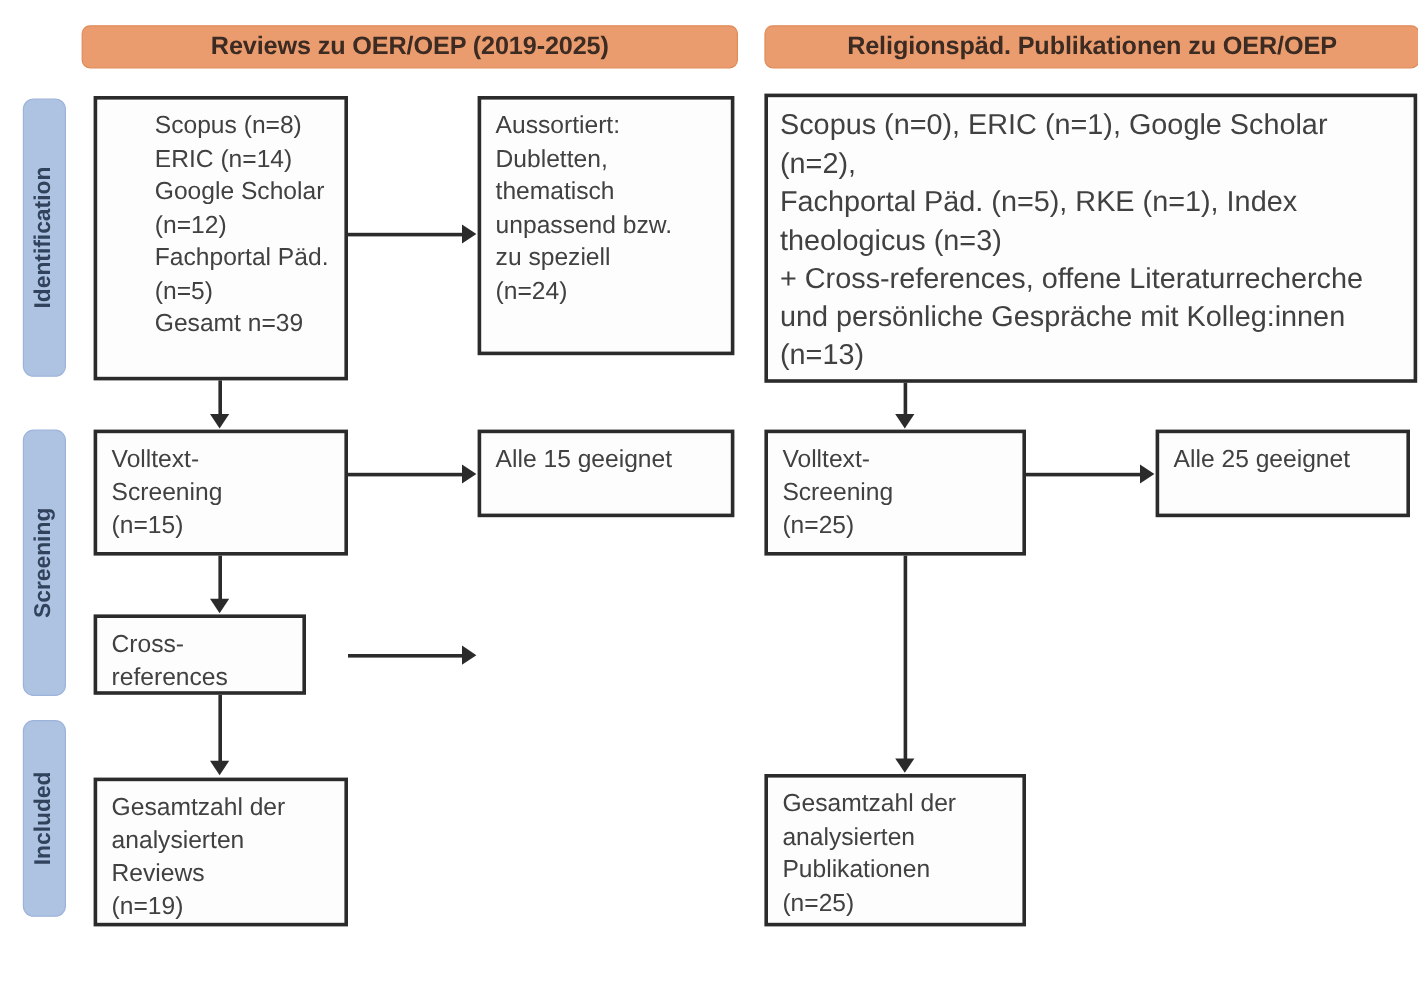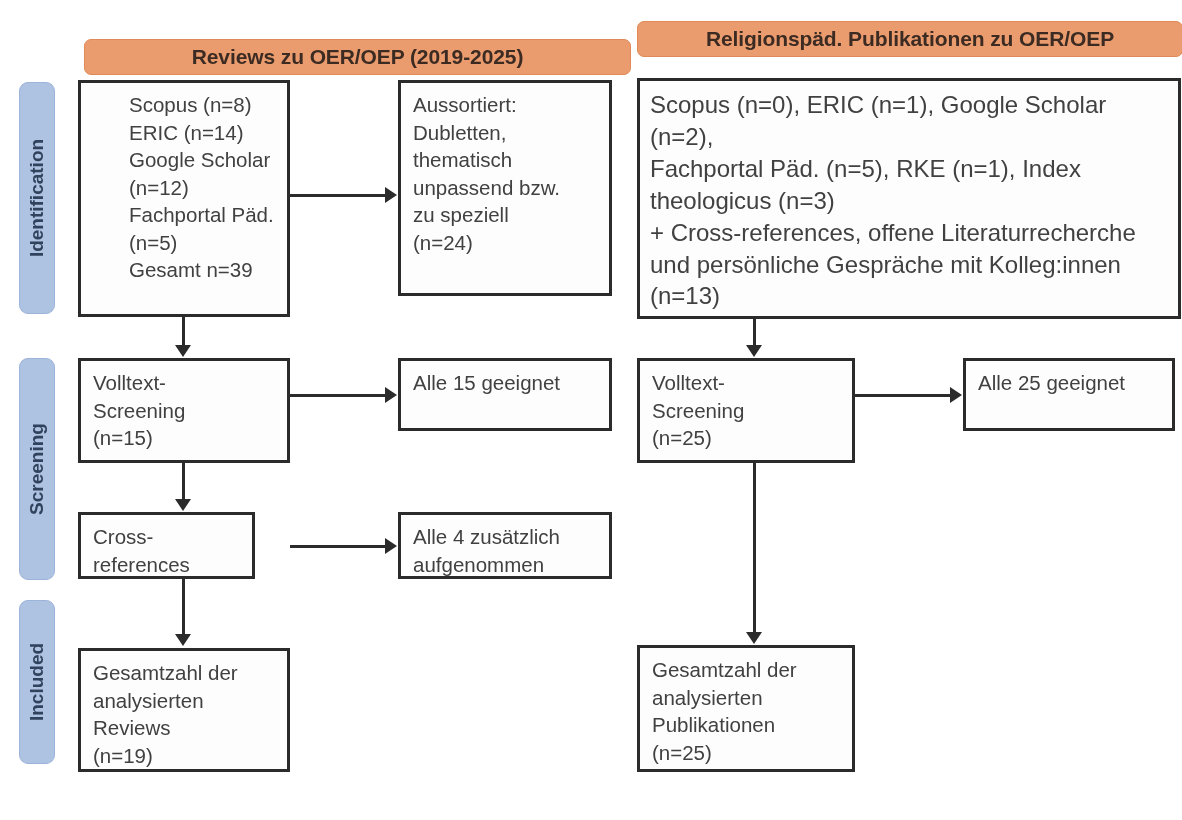--- a/index.html
+++ b/index.html
@@ -27,7 +27,7 @@
     letter-spacing:-0.1px;
     white-space:nowrap;
   }
-  #hdr-left{left:84px;top:21px;width:545px;margin-top:18px;}
+  #hdr-left{left:68px;top:21px;width:545px;}
   #hdr-right{left:637px;top:21px;width:544px;}
 
   

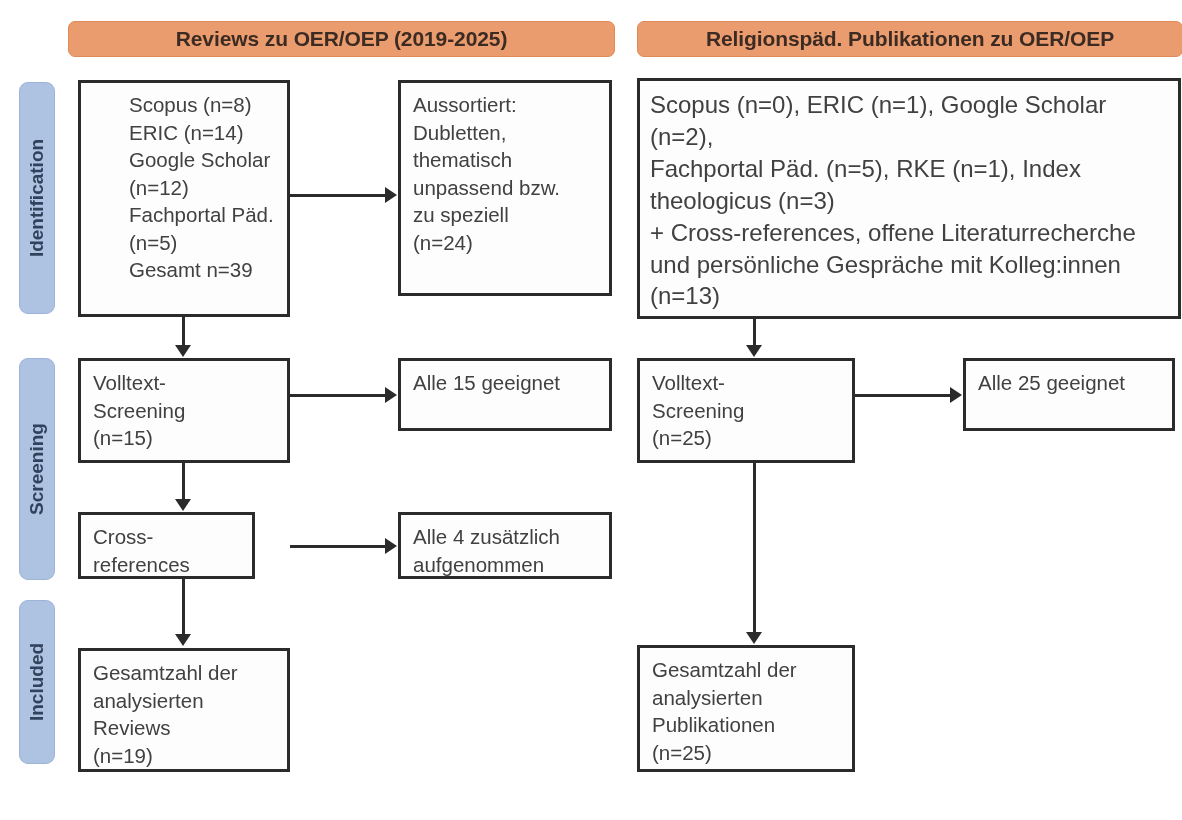--- a/index.html
+++ b/index.html
@@ -184,8 +184,6 @@
   <div class="fbox" id="box-cross-left">Cross-references
 (n=4)</div>
 
-  <div class="fbox" id="box-cross-fit">Alle 4 zusätzlich
-aufgenommen</div>
 
   <div class="fbox" id="box-total-left">Gesamtzahl der
 analysierten

